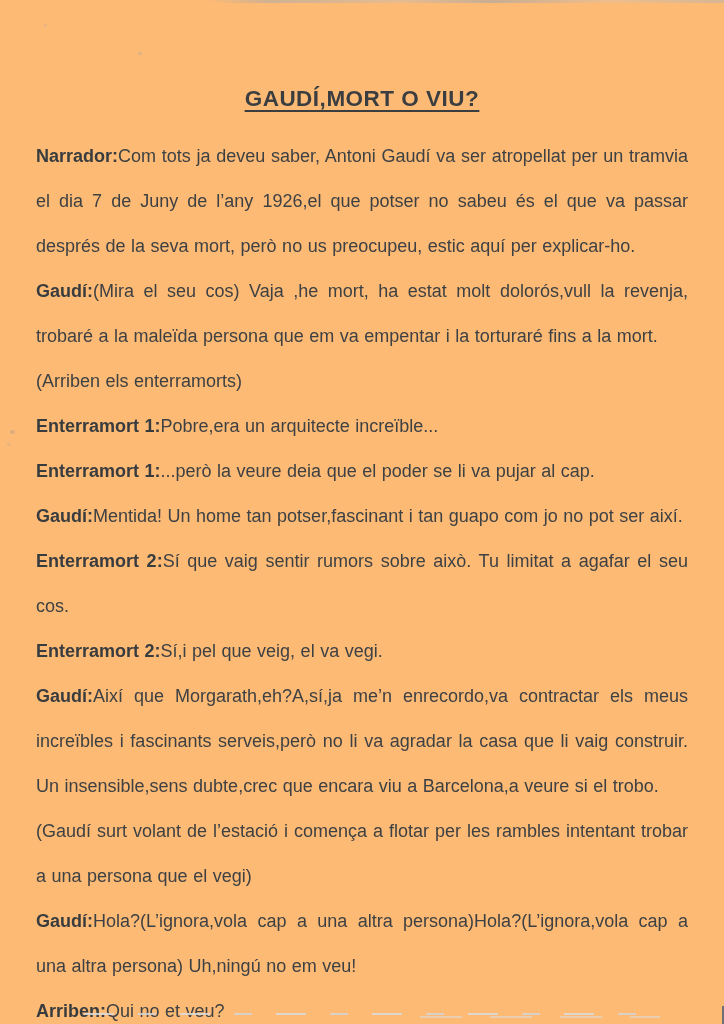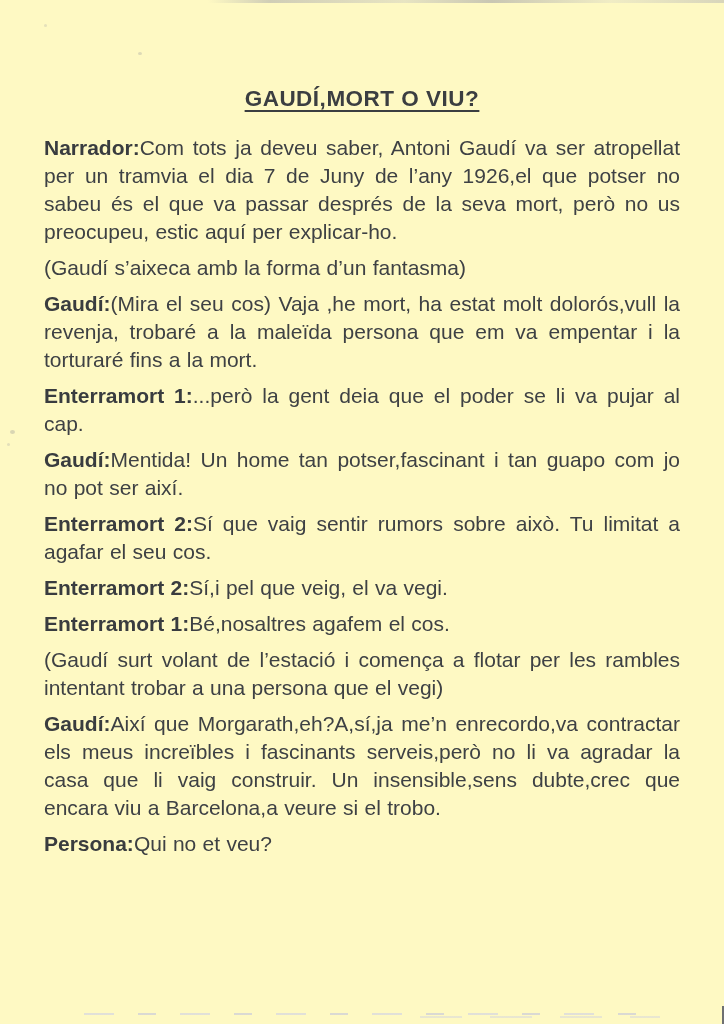--- a/index.html
+++ b/index.html
@@ -12,7 +12,7 @@
     width: 724px;
     height: 1024px;
     margin: 0 auto;
-    background: #fef9c3;
+    background: #fdba74;
     overflow: hidden;
     font-family: "Liberation Sans", "DejaVu Sans", sans-serif;
     color: #3e4144;

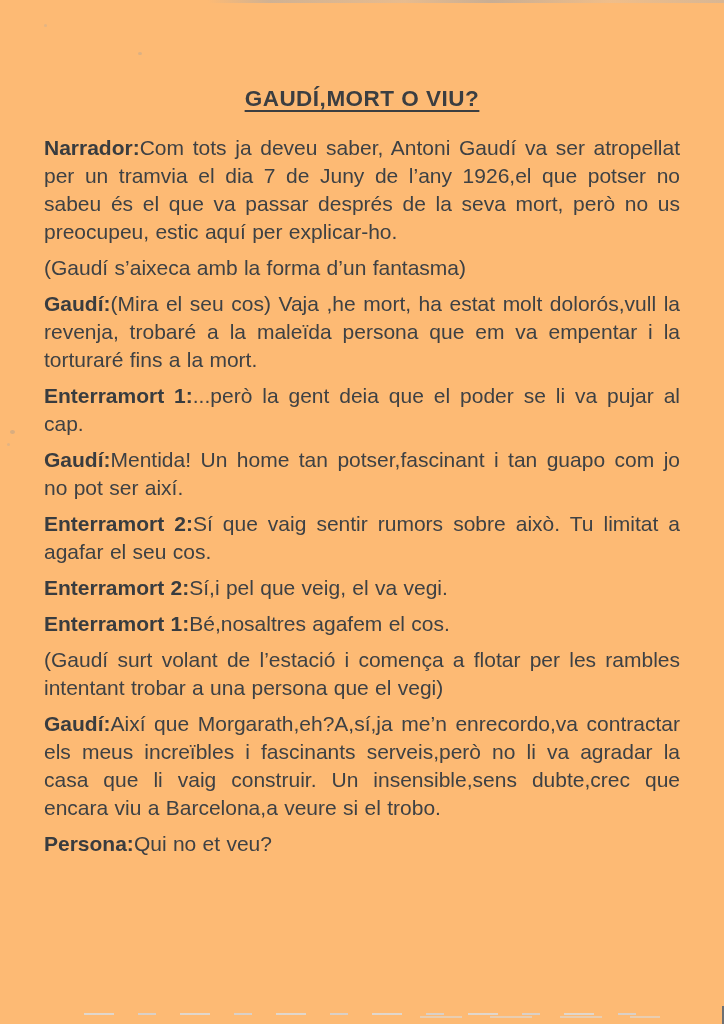--- a/index.html
+++ b/index.html
@@ -32,9 +32,9 @@
     margin: 22px 36px 0 36px;
   }
   .line {
-    margin: 8px;
-    font-size: 21px;
-    line-height: 28px;
+    margin: 0;
+    font-size: 18px;
+    line-height: 45px;
     text-align: justify;
     word-spacing: 0.5px;
     color: #3e4144;

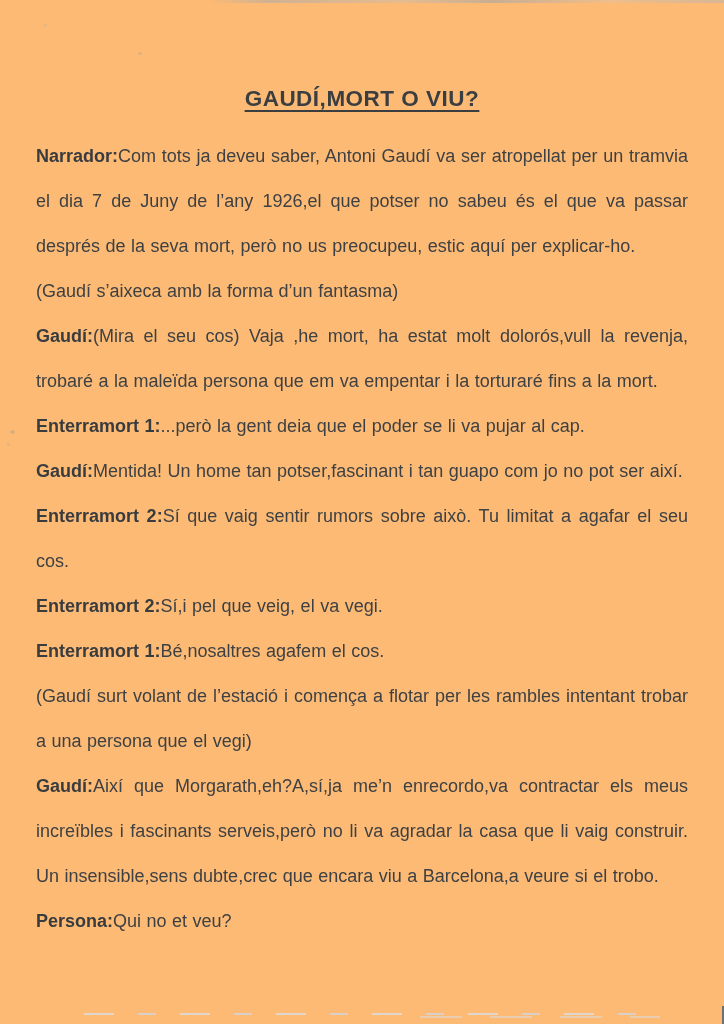--- a/index.html
+++ b/index.html
@@ -86,7 +86,6 @@
 
   <div class="script-body">
     <p class="line"><span class="spk">Narrador:</span><span>Com tots ja deveu saber, Antoni Gaudí va ser atropellat per un tramvia el dia 7 de Juny de l’any 1926,el que potser no sabeu és el que va passar després de la seva mort, però no us preocupeu, estic aquí per explicar-ho.</span></p>
-    <p class="line"><span class="spk"></span><span>(Gaudí s’aixeca amb la forma d’un fantasma)</span></p>
     <p class="line"><span class="spk">Gaudí:</span><span>(Mira el seu cos) Vaja ,he mort, ha estat molt dolorós,vull la revenja, trobaré a la maleïda persona que em va empentar i la torturaré fins a la mort.</span></p>
     <p class="line"><span class="spk">Enterramort 1:</span><span>...però la gent deia que el poder se li va pujar al cap.</span></p>
     <p class="line"><span class="spk">Gaudí:</span><span>Mentida! Un home tan potser,fascinant i tan guapo com jo no pot ser així.</span></p>

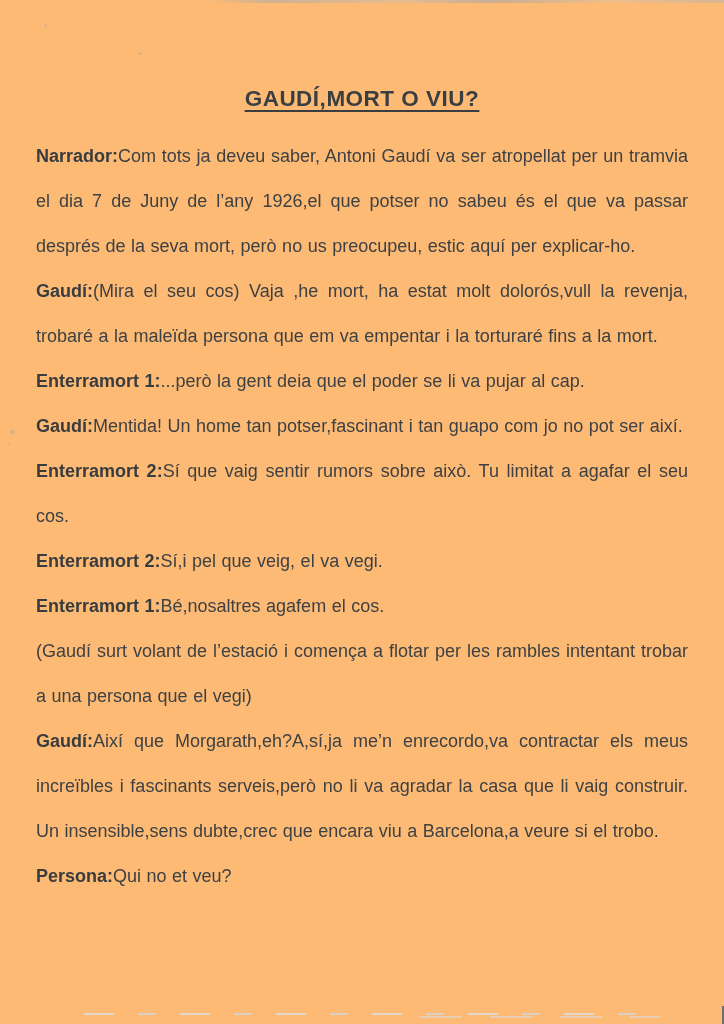--- a/index.html
+++ b/index.html
@@ -87,6 +87,7 @@
   <div class="script-body">
     <p class="line"><span class="spk">Narrador:</span><span>Com tots ja deveu saber, Antoni Gaudí va ser atropellat per un tramvia el dia 7 de Juny de l’any 1926,el que potser no sabeu és el que va passar després de la seva mort, però no us preocupeu, estic aquí per explicar-ho.</span></p>
     <p class="line"><span class="spk">Gaudí:</span><span>(Mira el seu cos) Vaja ,he mort, ha estat molt dolorós,vull la revenja, trobaré a la maleïda persona que em va empentar i la torturaré fins a la mort.</span></p>
+    <p class="line"><span class="spk"></span><span>(Arriben els enterramorts)</span></p>
     <p class="line"><span class="spk">Enterramort 1:</span><span>...però la gent deia que el poder se li va pujar al cap.</span></p>
     <p class="line"><span class="spk">Gaudí:</span><span>Mentida! Un home tan potser,fascinant i tan guapo com jo no pot ser així.</span></p>
     <p class="line"><span class="spk">Enterramort 2:</span><span>Sí que vaig sentir rumors sobre això. Tu limitat a agafar el seu cos.</span></p>

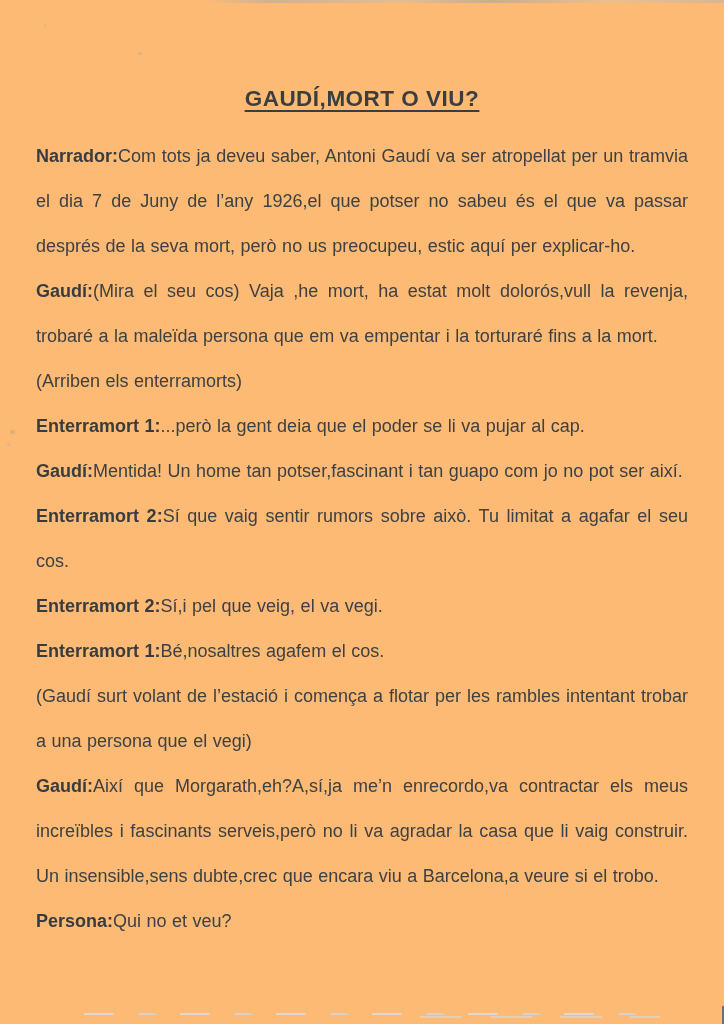--- a/index.html
+++ b/index.html
@@ -88,6 +88,7 @@
     <p class="line"><span class="spk">Narrador:</span><span>Com tots ja deveu saber, Antoni Gaudí va ser atropellat per un tramvia el dia 7 de Juny de l’any 1926,el que potser no sabeu és el que va passar després de la seva mort, però no us preocupeu, estic aquí per explicar-ho.</span></p>
     <p class="line"><span class="spk">Gaudí:</span><span>(Mira el seu cos) Vaja ,he mort, ha estat molt dolorós,vull la revenja, trobaré a la maleïda persona que em va empentar i la torturaré fins a la mort.</span></p>
     <p class="line"><span class="spk"></span><span>(Arriben els enterramorts)</span></p>
+    <p class="line"><span class="spk">Enterramort 1:</span><span>Pobre,era un arquitecte increïble...</span></p>
     <p class="line"><span class="spk">Enterramort 1:</span><span>...però la gent deia que el poder se li va pujar al cap.</span></p>
     <p class="line"><span class="spk">Gaudí:</span><span>Mentida! Un home tan potser,fascinant i tan guapo com jo no pot ser així.</span></p>
     <p class="line"><span class="spk">Enterramort 2:</span><span>Sí que vaig sentir rumors sobre això. Tu limitat a agafar el seu cos.</span></p>

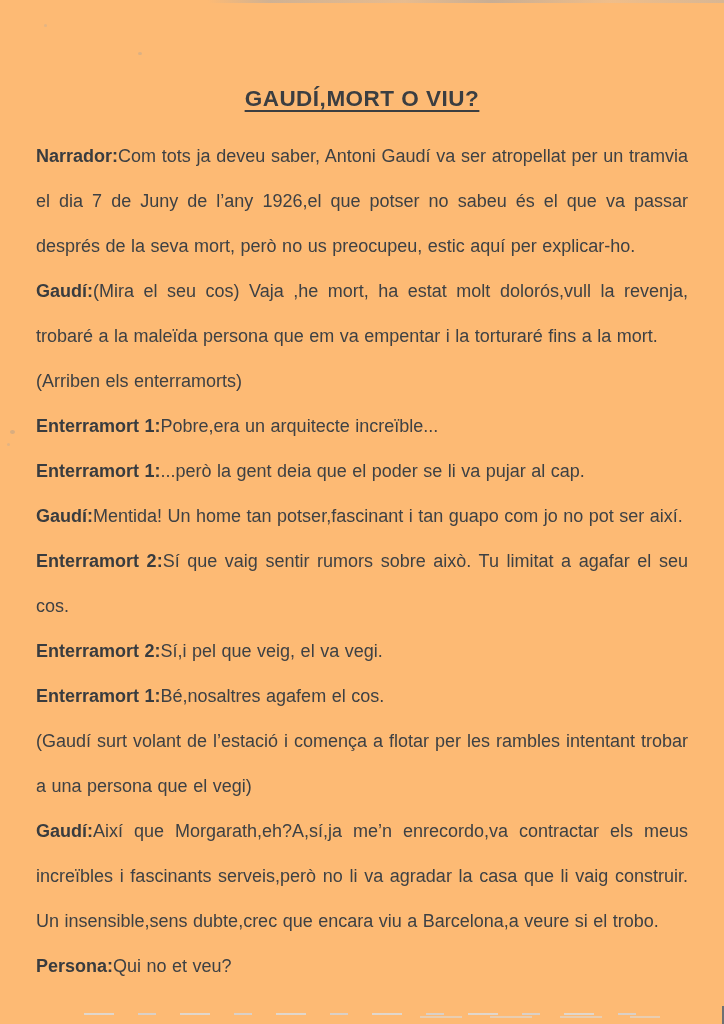--- a/index.html
+++ b/index.html
@@ -89,7 +89,7 @@
     <p class="line"><span class="spk">Gaudí:</span><span>(Mira el seu cos) Vaja ,he mort, ha estat molt dolorós,vull la revenja, trobaré a la maleïda persona que em va empentar i la torturaré fins a la mort.</span></p>
     <p class="line"><span class="spk"></span><span>(Arriben els enterramorts)</span></p>
     <p class="line"><span class="spk">Enterramort 1:</span><span>Pobre,era un arquitecte increïble...</span></p>
-    <p class="line"><span class="spk">Enterramort 1:</span><span>...però la gent deia que el poder se li va pujar al cap.</span></p>
+    <p class="line"><span class="spk">Enterramort 1:</span><span>...però la veure deia que el poder se li va pujar al cap.</span></p>
     <p class="line"><span class="spk">Gaudí:</span><span>Mentida! Un home tan potser,fascinant i tan guapo com jo no pot ser així.</span></p>
     <p class="line"><span class="spk">Enterramort 2:</span><span>Sí que vaig sentir rumors sobre això. Tu limitat a agafar el seu cos.</span></p>
     <p class="line"><span class="spk">Enterramort 2:</span><span>Sí,i pel que veig, el va vegi.</span></p>

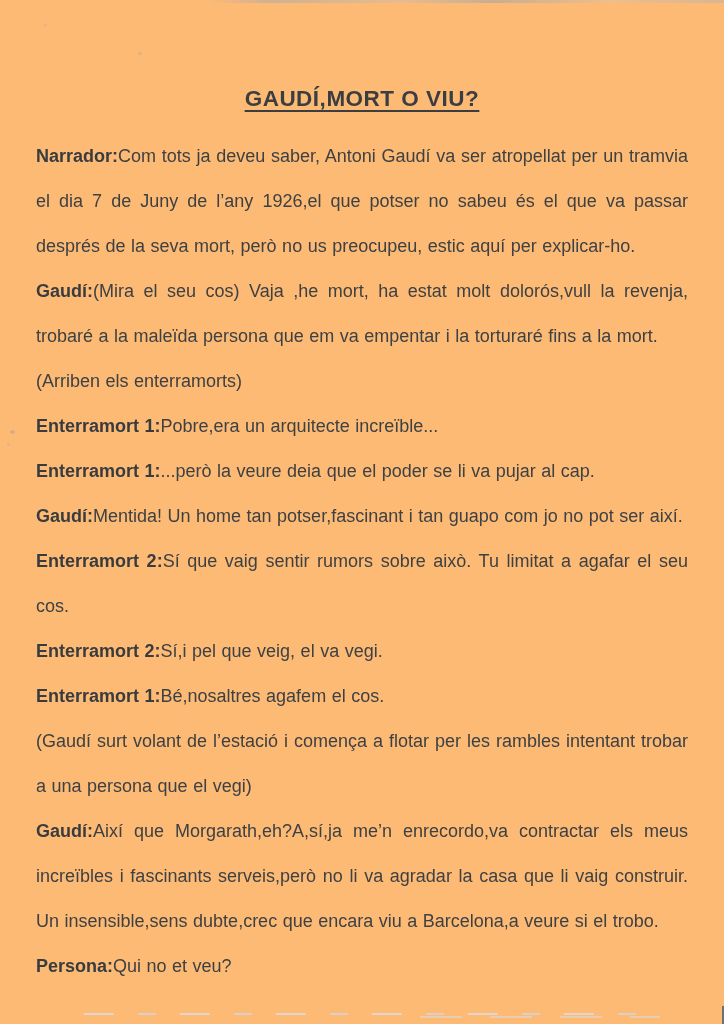--- a/index.html
+++ b/index.html
@@ -93,7 +93,6 @@
     <p class="line"><span class="spk">Gaudí:</span><span>Mentida! Un home tan potser,fascinant i tan guapo com jo no pot ser així.</span></p>
     <p class="line"><span class="spk">Enterramort 2:</span><span>Sí que vaig sentir rumors sobre això. Tu limitat a agafar el seu cos.</span></p>
     <p class="line"><span class="spk">Enterramort 2:</span><span>Sí,i pel que veig, el va vegi.</span></p>
-    <p class="line"><span class="spk">Enterramort 1:</span><span>Bé,nosaltres agafem el cos.</span></p>
     <p class="line"><span class="spk"></span><span>(Gaudí surt volant de l’estació i comença a flotar per les rambles intentant trobar a una persona que el vegi)</span></p>
     <p class="line"><span class="spk">Gaudí:</span><span>Així que Morgarath,eh?A,sí,ja me’n enrecordo,va contractar els meus increïbles i fascinants serveis,però no li va agradar la casa que li vaig construir. Un insensible,sens dubte,crec que encara viu a Barcelona,a veure si el trobo.</span></p>
     <p class="line"><span class="spk">Persona:</span><span>Qui no et veu?</span></p>

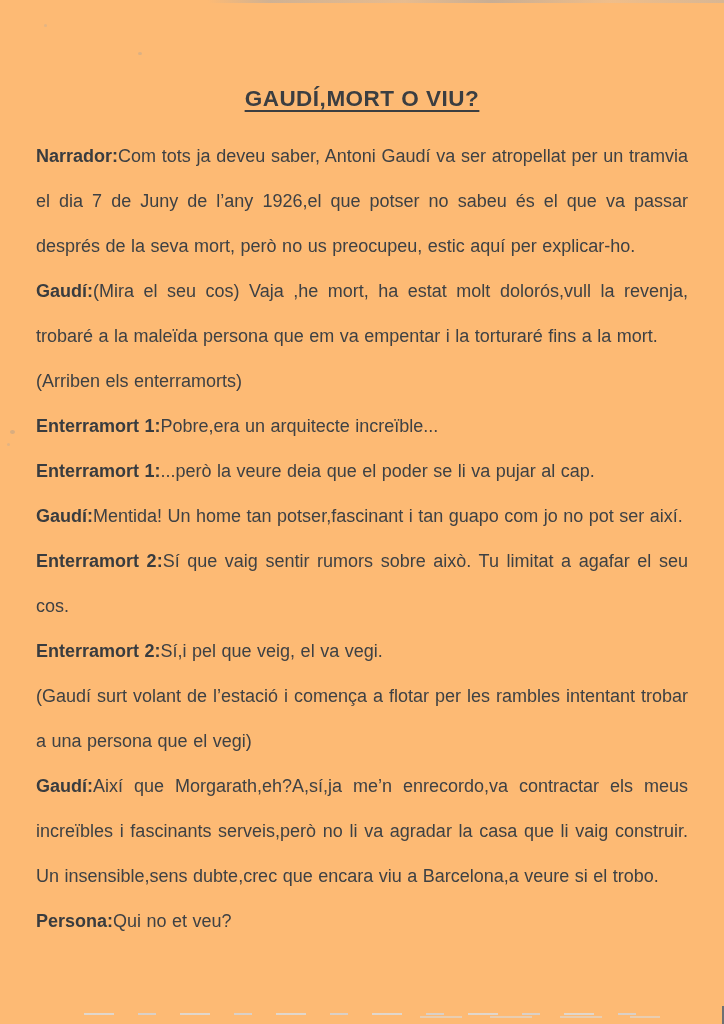--- a/index.html
+++ b/index.html
@@ -93,8 +93,8 @@
     <p class="line"><span class="spk">Gaudí:</span><span>Mentida! Un home tan potser,fascinant i tan guapo com jo no pot ser així.</span></p>
     <p class="line"><span class="spk">Enterramort 2:</span><span>Sí que vaig sentir rumors sobre això. Tu limitat a agafar el seu cos.</span></p>
     <p class="line"><span class="spk">Enterramort 2:</span><span>Sí,i pel que veig, el va vegi.</span></p>
+    <p class="line"><span class="spk">Gaudí:</span><span>Així que Morgarath,eh?A,sí,ja me’n enrecordo,va contractar els meus increïbles i fascinants serveis,però no li va agradar la casa que li vaig construir. Un insensible,sens dubte,crec que encara viu a Barcelona,a veure si el trobo.</span></p>
     <p class="line"><span class="spk"></span><span>(Gaudí surt volant de l’estació i comença a flotar per les rambles intentant trobar a una persona que el vegi)</span></p>
-    <p class="line"><span class="spk">Gaudí:</span><span>Així que Morgarath,eh?A,sí,ja me’n enrecordo,va contractar els meus increïbles i fascinants serveis,però no li va agradar la casa que li vaig construir. Un insensible,sens dubte,crec que encara viu a Barcelona,a veure si el trobo.</span></p>
     <p class="line"><span class="spk">Persona:</span><span>Qui no et veu?</span></p>
   </div>
 

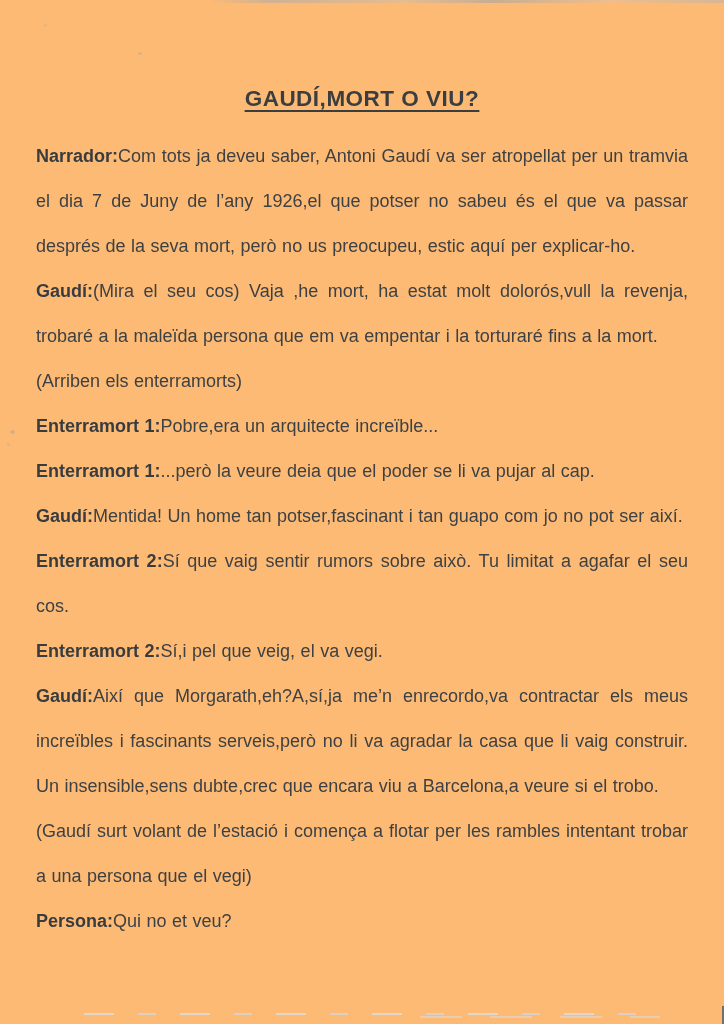--- a/index.html
+++ b/index.html
@@ -95,6 +95,7 @@
     <p class="line"><span class="spk">Enterramort 2:</span><span>Sí,i pel que veig, el va vegi.</span></p>
     <p class="line"><span class="spk">Gaudí:</span><span>Així que Morgarath,eh?A,sí,ja me’n enrecordo,va contractar els meus increïbles i fascinants serveis,però no li va agradar la casa que li vaig construir. Un insensible,sens dubte,crec que encara viu a Barcelona,a veure si el trobo.</span></p>
     <p class="line"><span class="spk"></span><span>(Gaudí surt volant de l’estació i comença a flotar per les rambles intentant trobar a una persona que el vegi)</span></p>
+    <p class="line"><span class="spk">Gaudí:</span><span>Hola?(L’ignora,vola cap a una altra persona)Hola?(L’ignora,vola cap a una altra persona) Uh,ningú no em veu!</span></p>
     <p class="line"><span class="spk">Persona:</span><span>Qui no et veu?</span></p>
   </div>
 

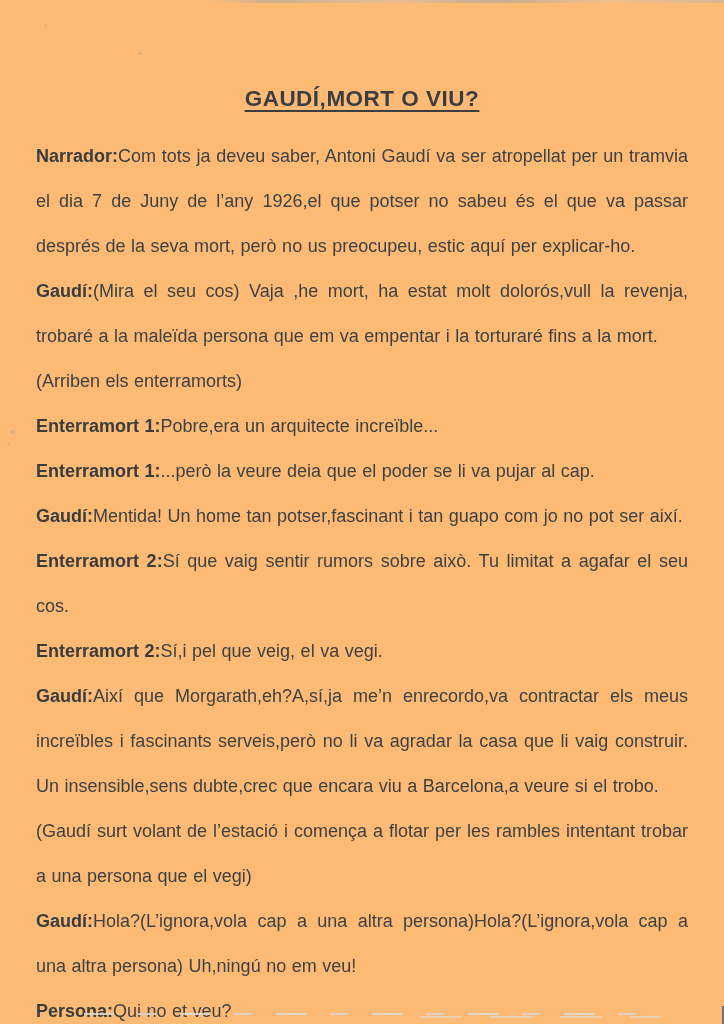--- a/index.html
+++ b/index.html
@@ -96,7 +96,7 @@
     <p class="line"><span class="spk">Gaudí:</span><span>Així que Morgarath,eh?A,sí,ja me’n enrecordo,va contractar els meus increïbles i fascinants serveis,però no li va agradar la casa que li vaig construir. Un insensible,sens dubte,crec que encara viu a Barcelona,a veure si el trobo.</span></p>
     <p class="line"><span class="spk"></span><span>(Gaudí surt volant de l’estació i comença a flotar per les rambles intentant trobar a una persona que el vegi)</span></p>
     <p class="line"><span class="spk">Gaudí:</span><span>Hola?(L’ignora,vola cap a una altra persona)Hola?(L’ignora,vola cap a una altra persona) Uh,ningú no em veu!</span></p>
-    <p class="line"><span class="spk">Persona:</span><span>Qui no et veu?</span></p>
+    <p class="line"><span class="spk">Arriben:</span><span>Qui no et veu?</span></p>
   </div>
 
   <div class="artifact bottom-dashes"></div>

